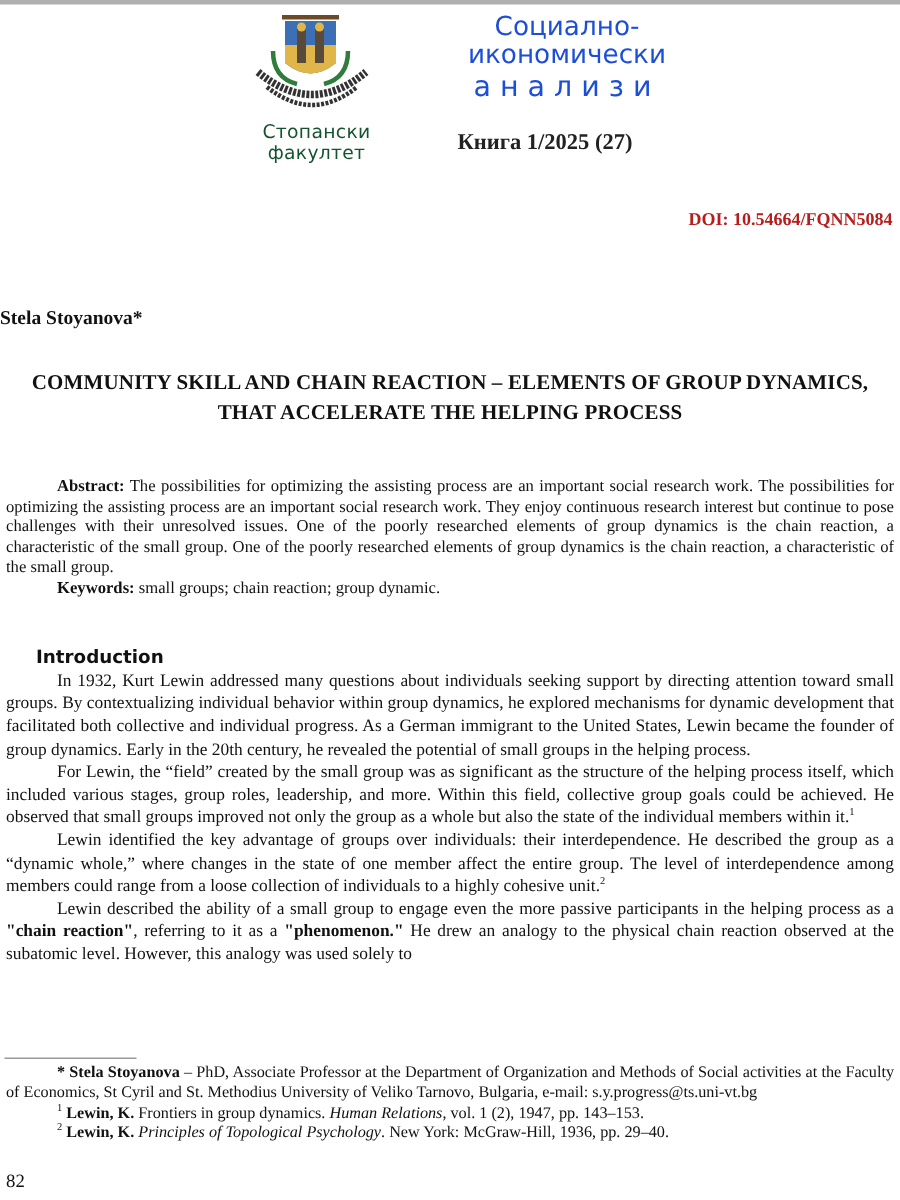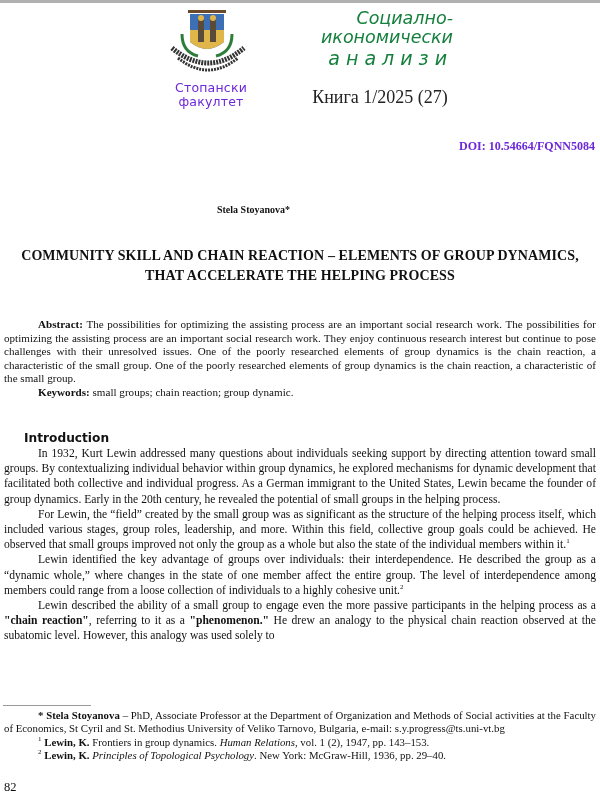--- a/index.html
+++ b/index.html
@@ -8,7 +8,7 @@
     .masthead { position: absolute; left: 0; top: 3px; width: 600px; height: 110px; }
     .logo { position: absolute; left: 168px; top: 5px; width: 80px; height: 70px; }
     .faculty { position: absolute; left: 168px; top: 78px; width: 86px; text-align: center; font-family: "DejaVu Sans", sans-serif; font-size: 12.5px; line-height: 14px; color: #6d28d9; letter-spacing: 0.2px; }
-    .journal { position: absolute; left: 303px; top: 6px; width: 150px; text-align: right; font-family: "DejaVu Sans", sans-serif; color: #15803d; font-style: italic; }
+    .journal { position: absolute; left: 303px; top: 6px; width: 150px; text-align: center; font-family: "DejaVu Sans", sans-serif; color: #1d4ed8; }
     .journal .l1 { font-size: 17.5px; line-height: 19px; }
     .journal .l2 { font-size: 17.5px; line-height: 19px; }
     .journal .l3 { font-size: 19px; line-height: 22px; letter-spacing: 6px; }

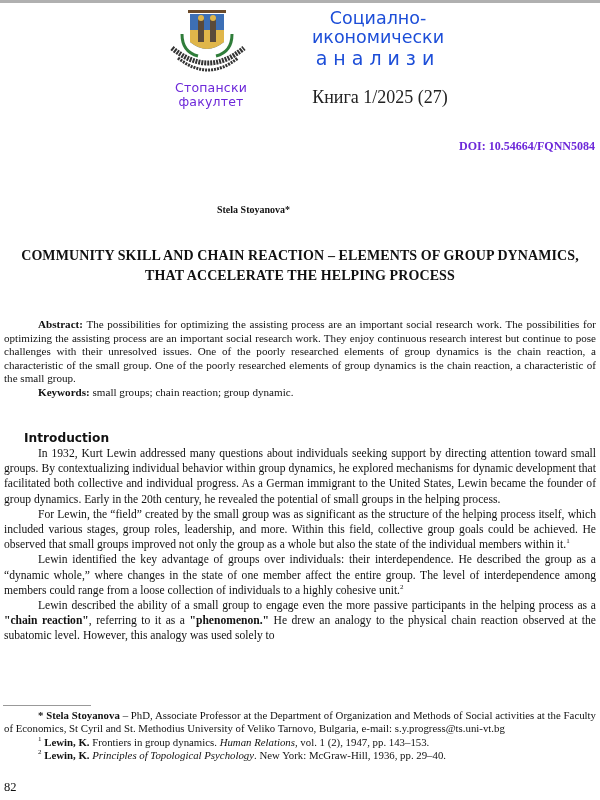--- a/index.html
+++ b/index.html
@@ -7,7 +7,7 @@
     .topbar { position: absolute; left: 0; top: 0; width: 600px; height: 3px; background: #b0b0b0; }
     .masthead { position: absolute; left: 0; top: 3px; width: 600px; height: 110px; }
     .logo { position: absolute; left: 168px; top: 5px; width: 80px; height: 70px; }
-    .faculty { position: absolute; left: 168px; top: 78px; width: 86px; text-align: center; font-family: "DejaVu Sans", sans-serif; font-size: 12.5px; line-height: 14px; color: #6d28d9; letter-spacing: 0.2px; }
+    .faculty { position: absolute; left: 168px; top: 78px; width: 86px; text-align: center; font-family: "DejaVu Sans", sans-serif; font-size: 12.5px; line-height: 14px; color: #14532d; letter-spacing: 0.2px; }
     .journal { position: absolute; left: 303px; top: 6px; width: 150px; text-align: center; font-family: "DejaVu Sans", sans-serif; color: #1d4ed8; }
     .journal .l1 { font-size: 17.5px; line-height: 19px; }
     .journal .l2 { font-size: 17.5px; line-height: 19px; }

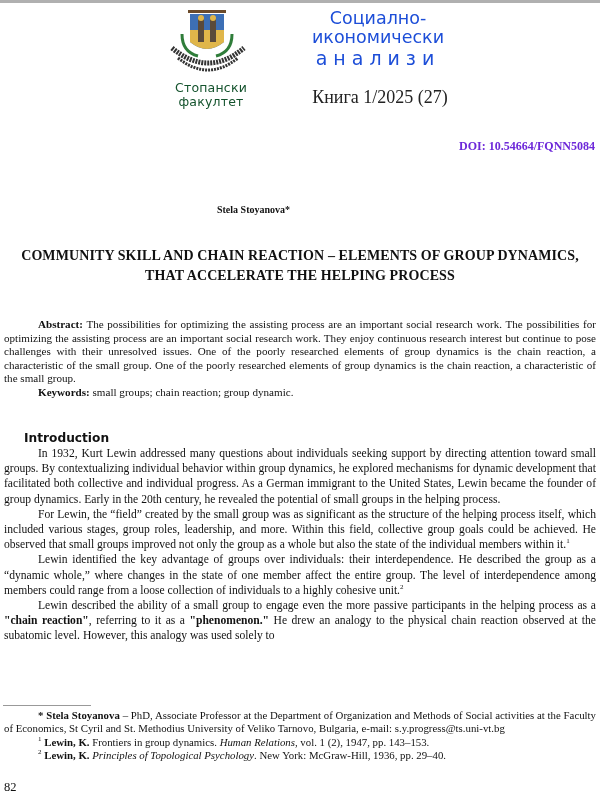--- a/index.html
+++ b/index.html
@@ -12,7 +12,7 @@
     .journal .l1 { font-size: 17.5px; line-height: 19px; }
     .journal .l2 { font-size: 17.5px; line-height: 19px; }
     .journal .l3 { font-size: 19px; line-height: 22px; letter-spacing: 6px; }
-    .issue { position: absolute; left: 305px; top: 84px; width: 150px; text-align: center; font-family: "Liberation Serif", serif; font-size: 18px; font-weight: normal; color: #222; }
+    .issue { position: absolute; left: 305px; top: 84px; width: 150px; font-family: "Liberation Serif", serif; font-size: 15px; font-weight: bold; color: #222; }
     .doi { position: absolute; right: 5px; top: 139px; font-size: 12px; font-weight: bold; color: #6d28d9; }
     .author { position: absolute; left: 0; top: 204px; width: 507px; text-align: center; font-size: 10px; font-weight: bold; }
     .title { position: absolute; left: 10px; top: 246px; width: 580px; text-align: center; font-size: 14px; line-height: 20px; font-weight: bold; letter-spacing: 0.1px; }

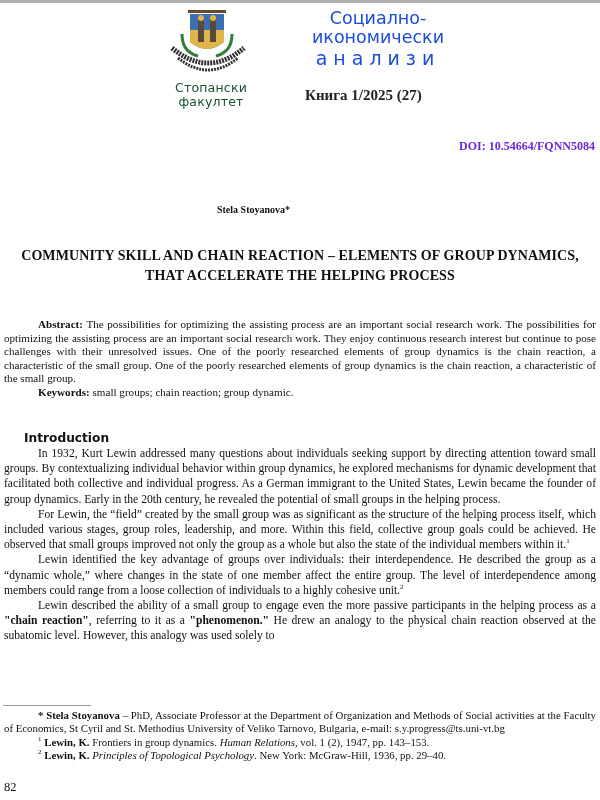--- a/index.html
+++ b/index.html
@@ -13,7 +13,7 @@
     .journal .l2 { font-size: 17.5px; line-height: 19px; }
     .journal .l3 { font-size: 19px; line-height: 22px; letter-spacing: 6px; }
     .issue { position: absolute; left: 305px; top: 84px; width: 150px; font-family: "Liberation Serif", serif; font-size: 15px; font-weight: bold; color: #222; }
-    .doi { position: absolute; right: 5px; top: 139px; font-size: 12px; font-weight: bold; color: #6d28d9; }
+    .doi { position: absolute; right: 5px; top: 139px; font-size: 12px; font-weight: bold; color: #b91c1c; }
     .author { position: absolute; left: 0; top: 204px; width: 507px; text-align: center; font-size: 10px; font-weight: bold; }
     .title { position: absolute; left: 10px; top: 246px; width: 580px; text-align: center; font-size: 14px; line-height: 20px; font-weight: bold; letter-spacing: 0.1px; }
     .abstract { position: absolute; left: 4px; top: 318px; width: 592px; font-size: 11.1px; line-height: 13.5px; text-align: justify; }

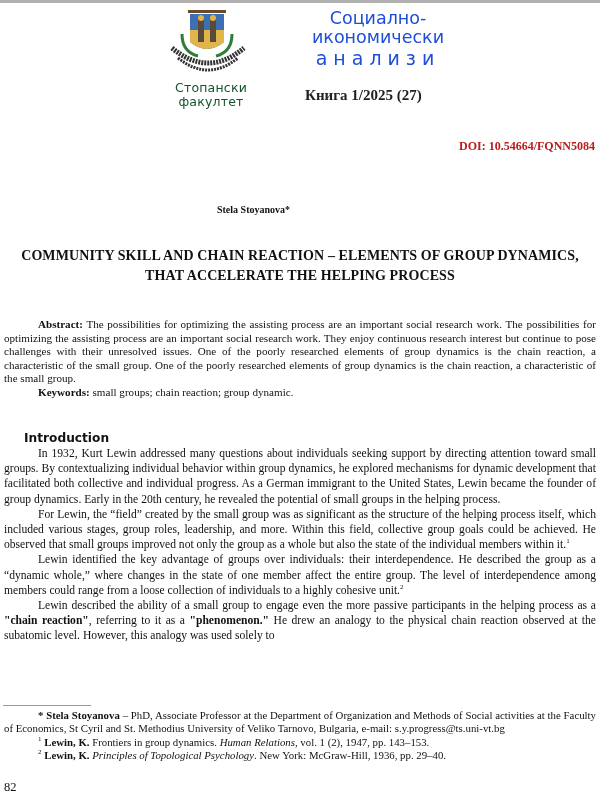--- a/index.html
+++ b/index.html
@@ -14,7 +14,7 @@
     .journal .l3 { font-size: 19px; line-height: 22px; letter-spacing: 6px; }
     .issue { position: absolute; left: 305px; top: 84px; width: 150px; font-family: "Liberation Serif", serif; font-size: 15px; font-weight: bold; color: #222; }
     .doi { position: absolute; right: 5px; top: 139px; font-size: 12px; font-weight: bold; color: #b91c1c; }
-    .author { position: absolute; left: 0; top: 204px; width: 507px; text-align: center; font-size: 10px; font-weight: bold; }
+    .author { position: absolute; left: 0; top: 204px; width: 507px; text-align: left; font-size: 13px; font-weight: bold; }
     .title { position: absolute; left: 10px; top: 246px; width: 580px; text-align: center; font-size: 14px; line-height: 20px; font-weight: bold; letter-spacing: 0.1px; }
     .abstract { position: absolute; left: 4px; top: 318px; width: 592px; font-size: 11.1px; line-height: 13.5px; text-align: justify; }
     .abstract p { margin: 0; text-indent: 34px; }

